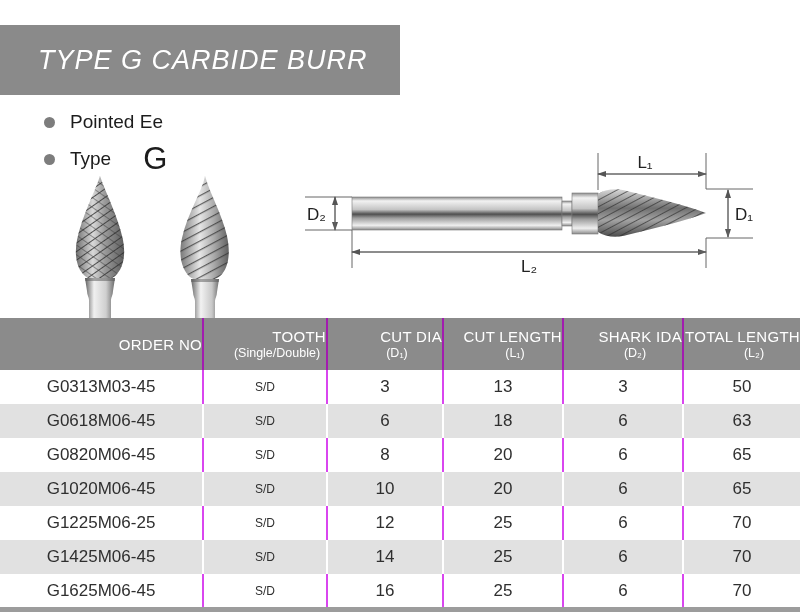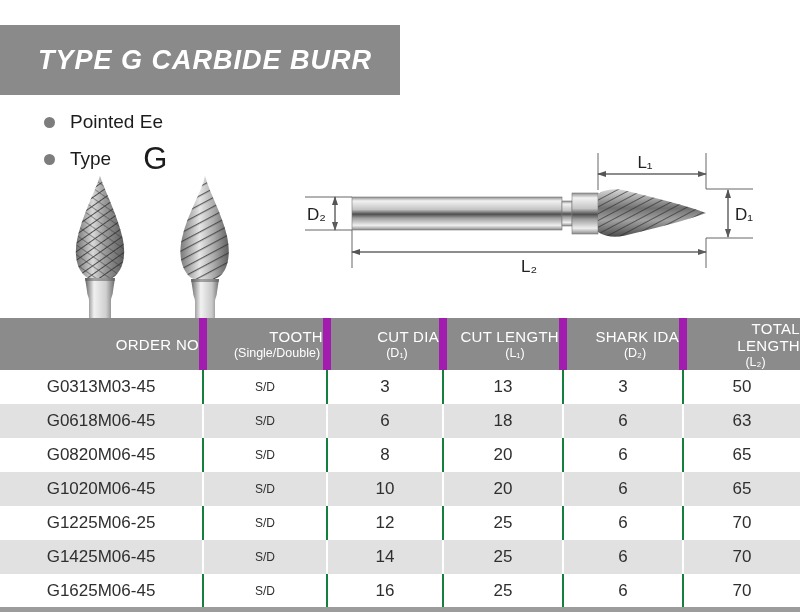--- a/index.html
+++ b/index.html
@@ -13,7 +13,7 @@
     background:#8a8a8a; display:flex; align-items:center; padding-left:38px;
   }
   .banner .title {
-    color:#ffffff; font-size:27px; font-weight:bold; font-style:italic; letter-spacing:1px;
+    color:#ffffff; font-size:27px; font-weight:normal; font-style:italic; letter-spacing:1px;
   }
 
   

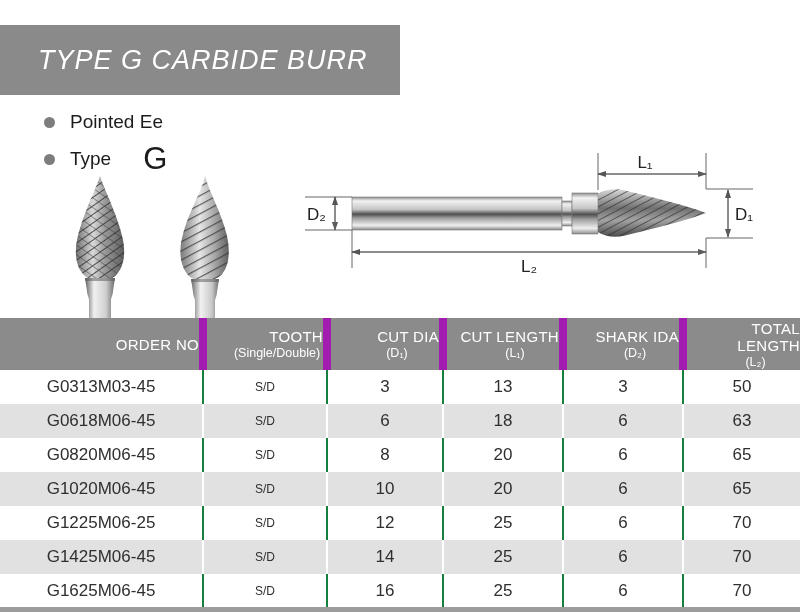--- a/index.html
+++ b/index.html
@@ -36,7 +36,7 @@
   col.c1{width:203px} col.c2{width:124px} col.c3{width:116px} col.c4{width:120px} col.c5{width:120px} col.c6{width:117px}
   thead th {
     background:#8b8b8b; height:52px; color:#ffffff; font-weight:normal;
-    vertical-align:middle; text-align:center; border-left:8px solid #a21caf;
+    vertical-align:middle; text-align:center; border-left:2px solid #a21caf;
   }
   thead th:first-child { border-left:none; }
   thead th .h1 { font-size:15px; letter-spacing:.3px;text-align:right; }

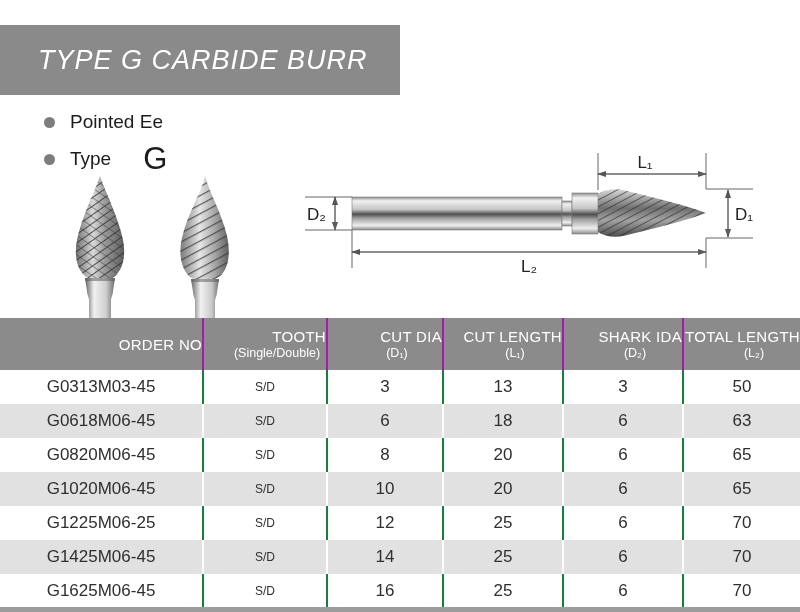--- a/index.html
+++ b/index.html
@@ -43,7 +43,7 @@
   thead th .h2 { font-size:12.5px; margin-top:1px;padding-left:24px; }
   tbody td {
     height:34px; text-align:center; vertical-align:middle;
-    font-size:17px; color:#2f2f2f; border-left:2px solid #15803d; background:#ffffff;
+    font-size:17px; color:#2f2f2f; border-left:2px solid #d946ef; background:#ffffff;
   }
   tbody td:first-child { border-left:none; }
   tbody tr.alt td { background:#e1e1e1; border-left-color:#ffffff; }

